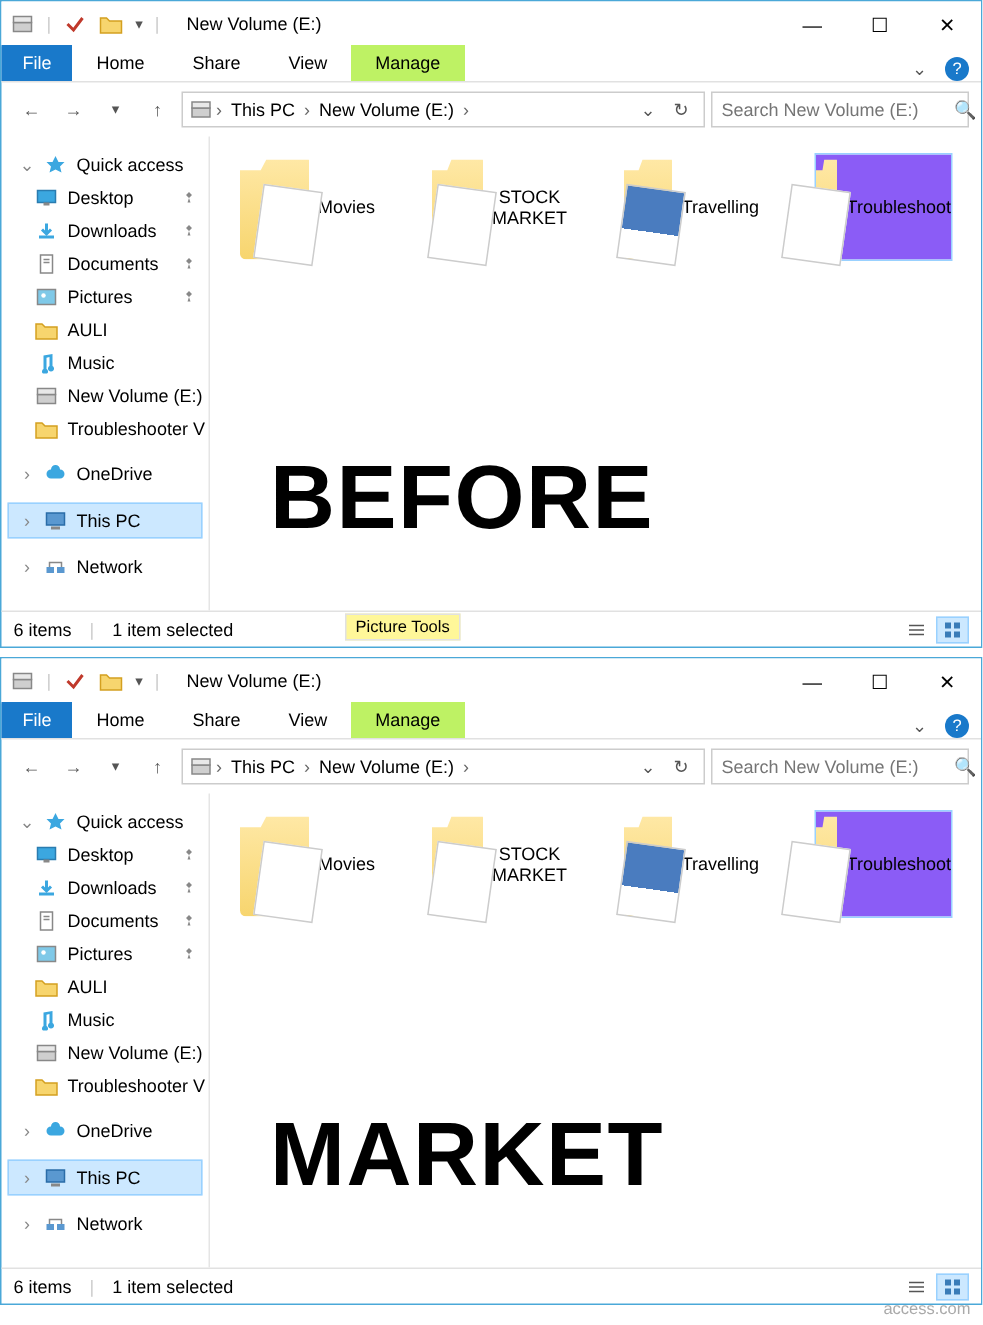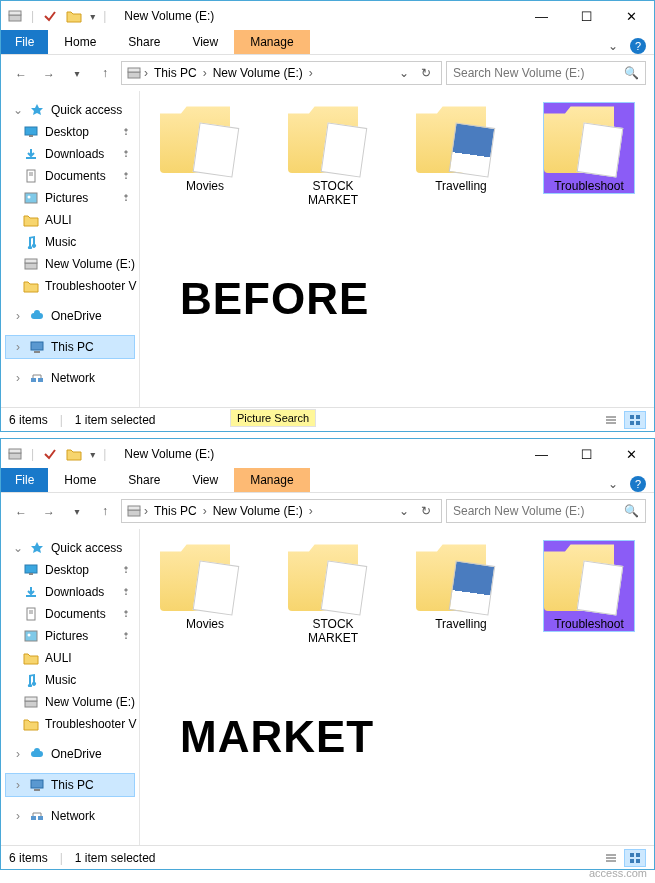--- a/index.html
+++ b/index.html
@@ -15,7 +15,7 @@
 .file-tab{background:#1979ca;color:#fff;padding:4px 14px;height:24px;display:flex;align-items:center}
 .tab{padding:4px 16px;height:24px;display:flex;align-items:center}
 .context-tab-hdr{position:absolute;top:-30px;left:229px;background:#fff799;padding:2px 6px;font-size:11px;border:1px solid #e1e1e1}
-.tab.contextual{background:#fdba74}
+.tab.contextual{background:#bef264}
 .ribbon-right{margin-left:auto;display:flex;align-items:center;gap:12px;padding-right:8px}
 .help-ico{width:16px;height:16px;border-radius:50%;background:#1979ca;color:#fff;display:flex;align-items:center;justify-content:center;font-size:11px}
 .nav-row{display:flex;align-items:center;height:36px;padding:4px 8px;gap:4px}

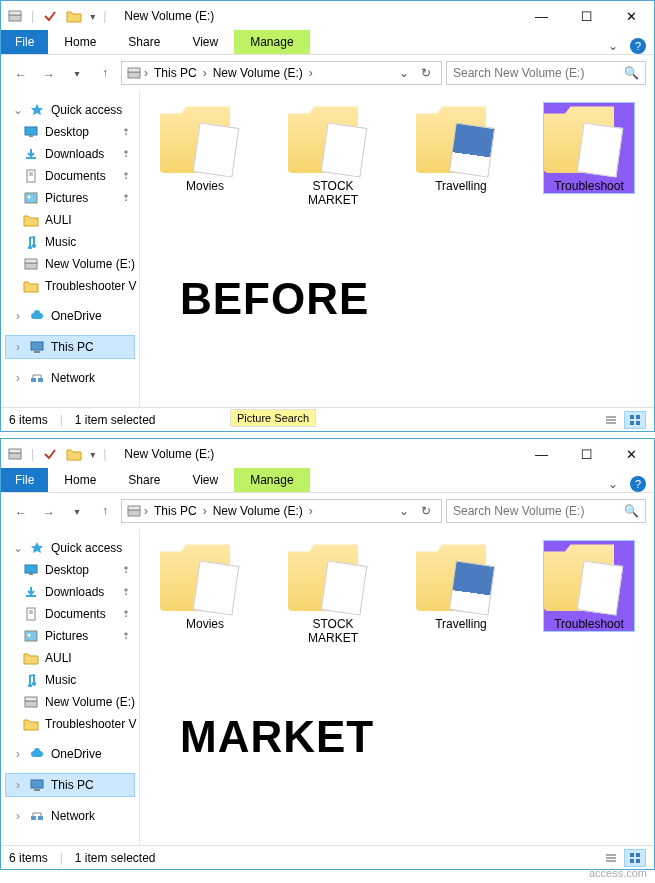--- a/index.html
+++ b/index.html
@@ -25,7 +25,7 @@
 .crumb-sep{color:#666;padding:0 2px}
 .addr-right{margin-left:auto;display:flex}
 .addr-btn{width:22px;height:22px;display:flex;align-items:center;justify-content:center;color:#555}
-.search-box{width:200px;border:1px solid #ccc;height:24px;display:flex;align-items:center;padding:0 6px;color:#888}
+.search-box{width:172px;border:1px solid #ccc;height:24px;display:flex;align-items:center;padding:0 6px;color:#888}
 .search-box input{border:none;outline:none;flex:1;color:#888;font-size:12px}
 .body-area{display:flex;height:316px}
 .sidebar{width:170px;border-right:1px solid #e5e5e5;padding:8px 4px;overflow:hidden}

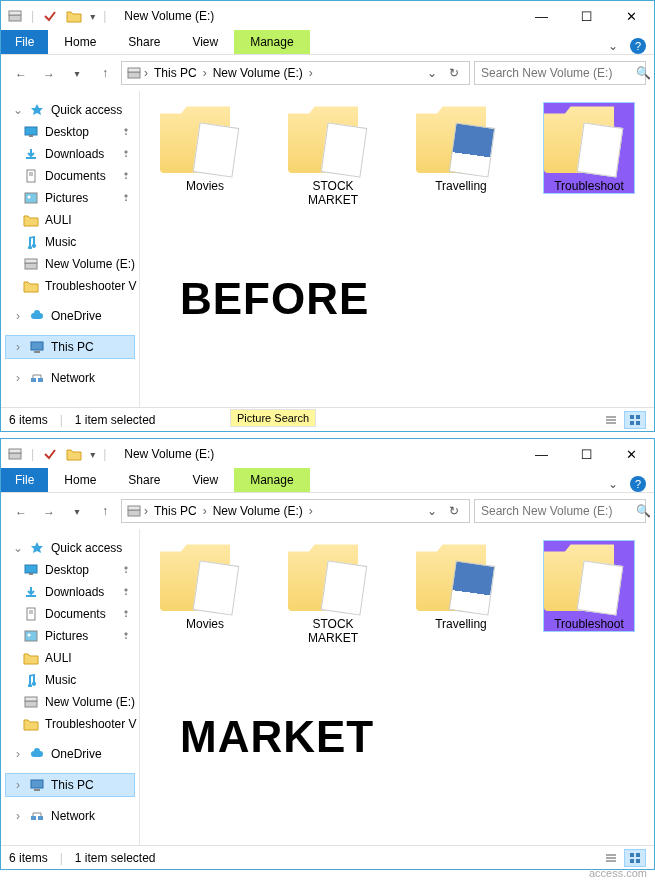--- a/index.html
+++ b/index.html
@@ -36,7 +36,7 @@
 .pin{margin-left:auto;color:#888;font-size:10px}
 .disclose{color:#888;width:10px;text-align:center}
 .content{flex:1;padding:12px 20px;display:flex;gap:38px;align-items:flex-start;position:relative}
-.item{display:flex;flex-direction:column;width:90px;gap:6px}
+.item{display:flex;flex-direction:row;align-items:center;width:90px;gap:6px}
 .item.sel{background:#8b5cf6;outline:1px solid #99d1ff}
 .folder-ico{width:70px;height:70px;position:relative}
 .folder-shape{position:absolute;inset:0;background:linear-gradient(#ffe9a8,#f7d56e);border-radius:4px;clip-path:polygon(0 15%,30% 15%,38% 5%,100% 5%,100% 100%,0 100%)}

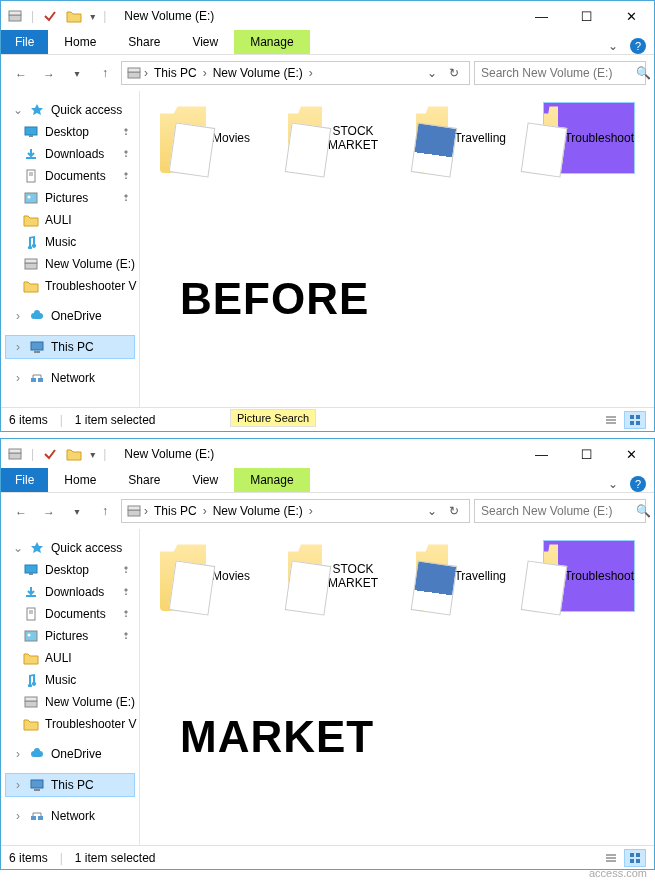--- a/index.html
+++ b/index.html
@@ -43,7 +43,7 @@
 .preview{position:absolute;right:-6px;bottom:-2px;width:40px;height:50px;background:#fff;border:1px solid #ccc;transform:rotate(8deg)}
 .preview.img{background:linear-gradient(#4a7cbf 60%,#fff 60%)}
 .item-label{text-align:center;font-size:12px}
-.overlay-text{position:absolute;left:40px;top:183px;font-size:44px;font-weight:900;letter-spacing:1px}
+.overlay-text{position:absolute;left:40px;top:206px;font-size:60px;font-weight:900;letter-spacing:1px}
 .status-bar{border-top:1px solid #e1e1e1;height:24px;display:flex;align-items:center;padding:0 8px;gap:12px;font-size:12px;color:#555}
 .status-sep{color:#ccc}
 .view-btns{margin-left:auto;display:flex;gap:2px}

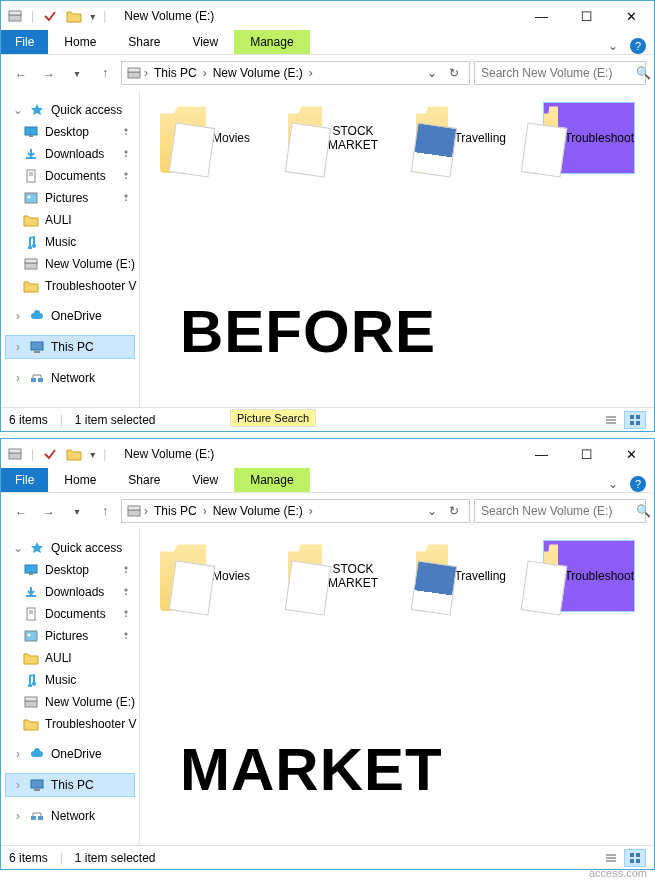--- a/index.html
+++ b/index.html
@@ -318,7 +318,7 @@
     </div>
   </div>
   <div class="window">
-    <div class="context-tab-hdr">Picture Search</div>
+    <div class="context-tab-hdr">Picture Tools</div>
     <div class="titlebar">
       <div class="qat">
         <span class="qat-ico">

